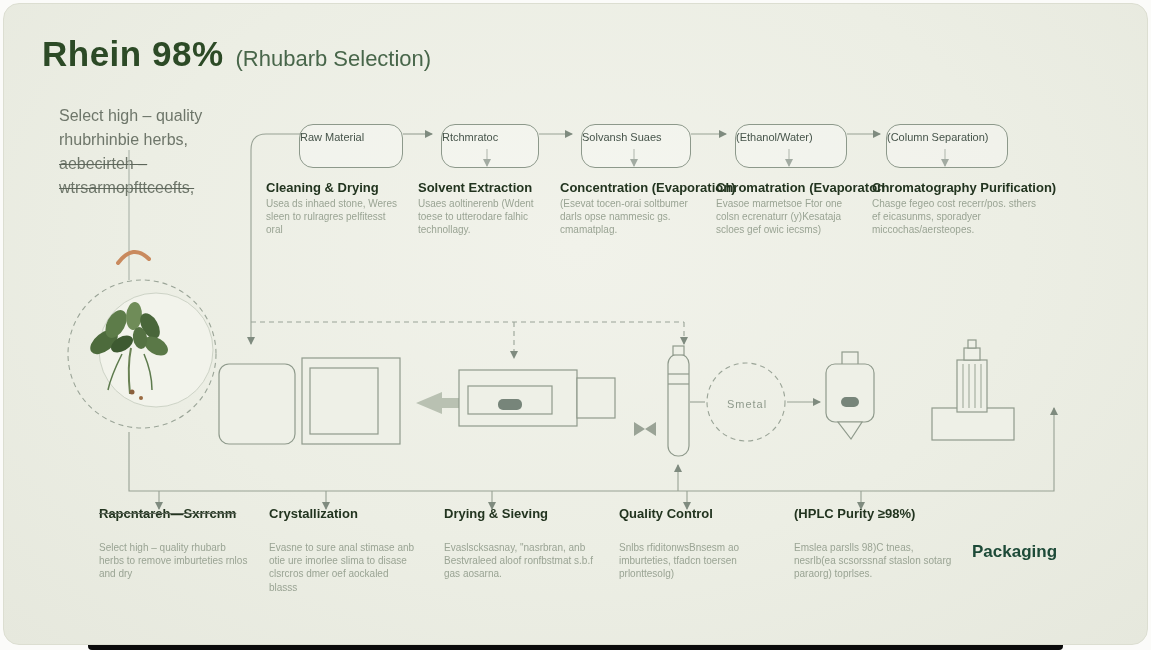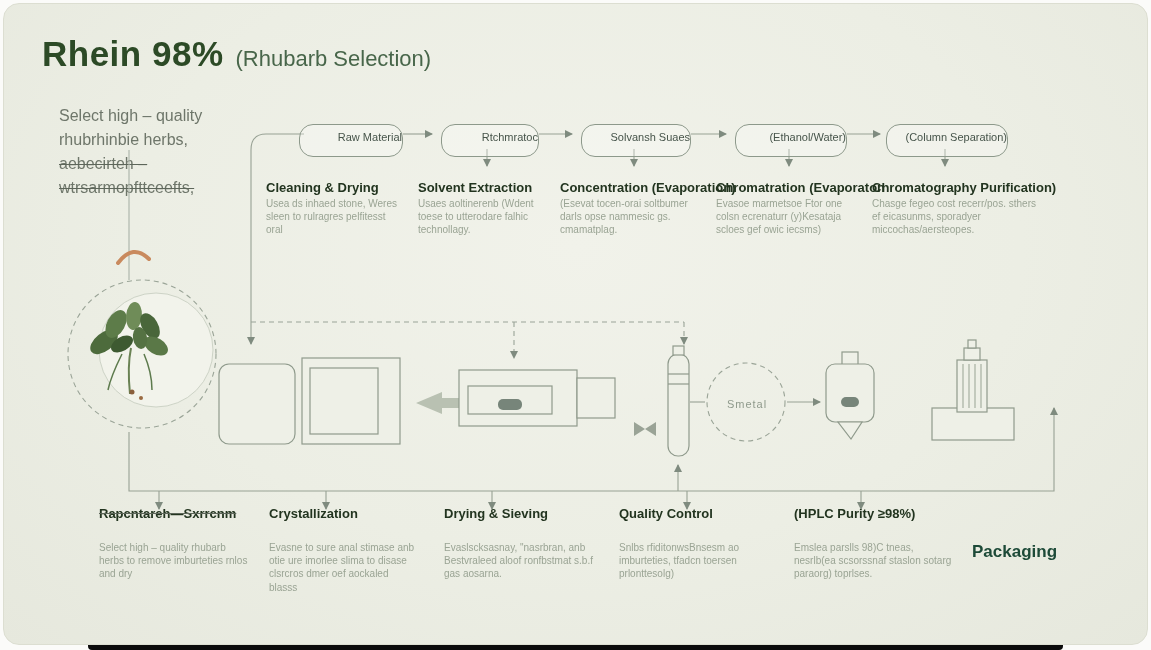--- a/index.html
+++ b/index.html
@@ -14,8 +14,8 @@
   .subtitle{margin-left:12px;font-size:22px;color:#48664a;font-weight:500;}
   .intro{position:absolute;left:55px;top:100px;font-size:16px;color:#6e766a;line-height:1.5;width:200px;}
   .strike{text-decoration:line-through;text-decoration-color:#5d665a;}
-  .pill{position:absolute;top:120px;height:33px;border:1px solid #8d998b;border-radius:14px;
-    font-size:11px;line-height:24px;text-align:right;color:#46544a;background:rgba(255,255,255,.28);
+  .pill{position:absolute;top:120px;height:44px;border:1px solid #8d998b;border-radius:14px;
+    font-size:11px;line-height:24px;text-align:left;color:#46544a;background:rgba(255,255,255,.28);
     box-sizing:border-box;white-space:nowrap;}
   .step-top{position:absolute;top:176px;}
   .step-bottom{position:absolute;top:502px;}

